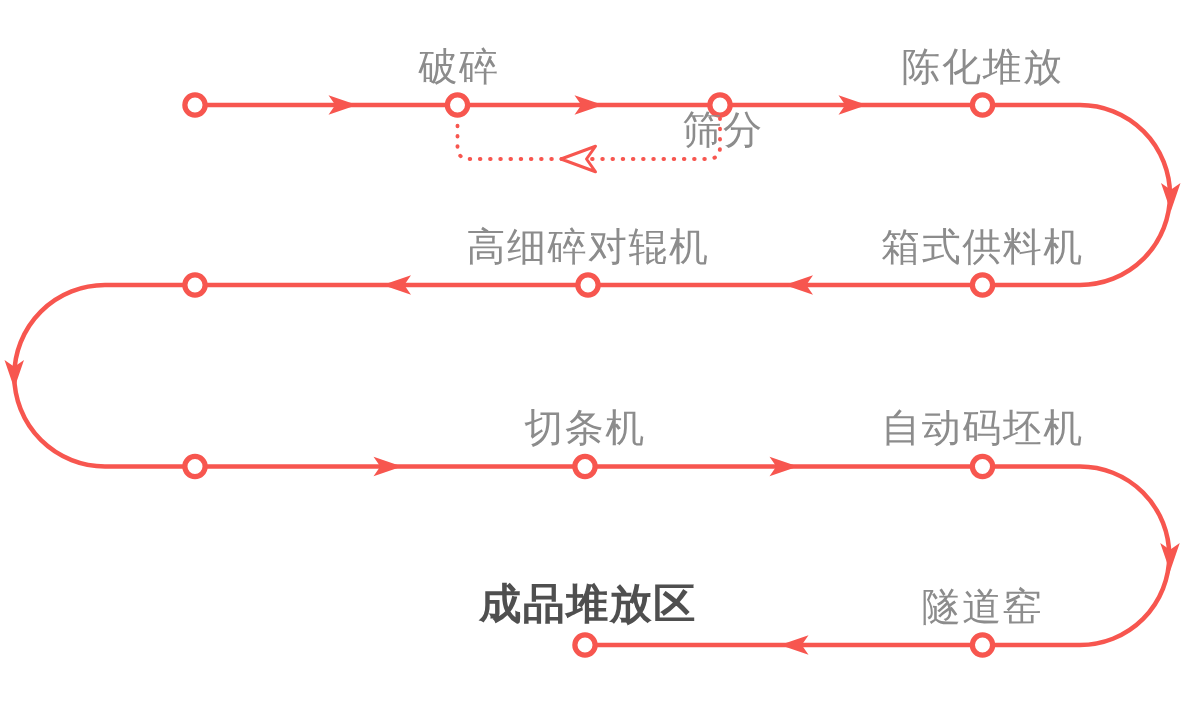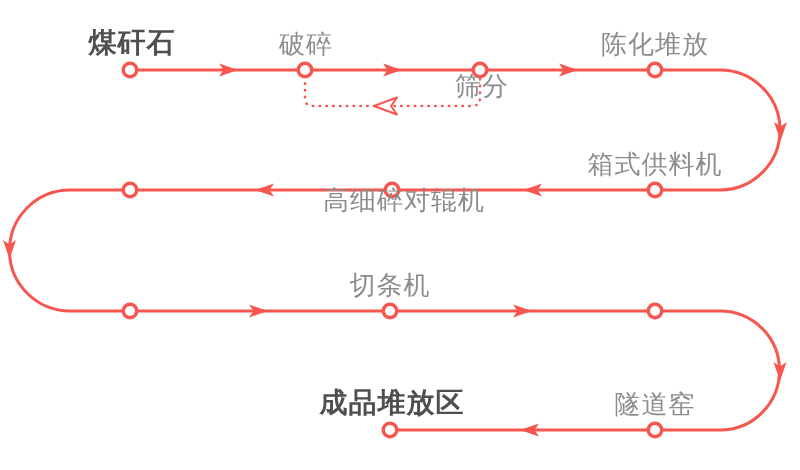--- a/index.html
+++ b/index.html
@@ -101,7 +101,6 @@
     <circle class="node-dot" cx="390" cy="430" r="6.75"></circle>
   </svg>
 
-  <div class="lbl strong" style="left:132px; top:29px;">煤矸石</div>
   <div class="lbl" style="left:306px; top:31px;">破碎</div>
   <div class="lbl" style="left:482px; top:31px;margin-top:42px;">筛分</div>
   <div class="lbl" style="left:655px; top:31px;">陈化堆放</div>

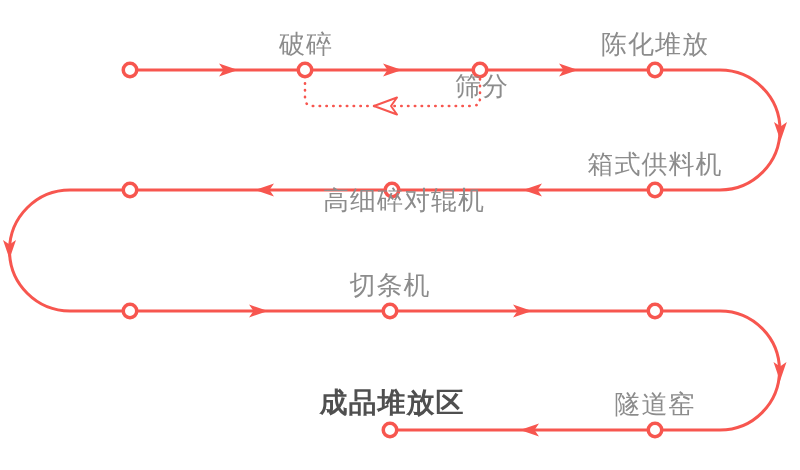--- a/index.html
+++ b/index.html
@@ -106,7 +106,7 @@
   <div class="lbl" style="left:655px; top:31px;">陈化堆放</div>
 
   <div class="lbl" style="left:655px; top:151px;">箱式供料机</div>
-  <div class="lbl" style="left:404px; top:151px;margin-top:36px;">高细碎对辊机</div>
+  <div class="lbl" style="left:392px; top:151px;">高细碎对辊机</div>
 
   <div class="lbl" style="left:390px; top:272px;">切条机</div>
 

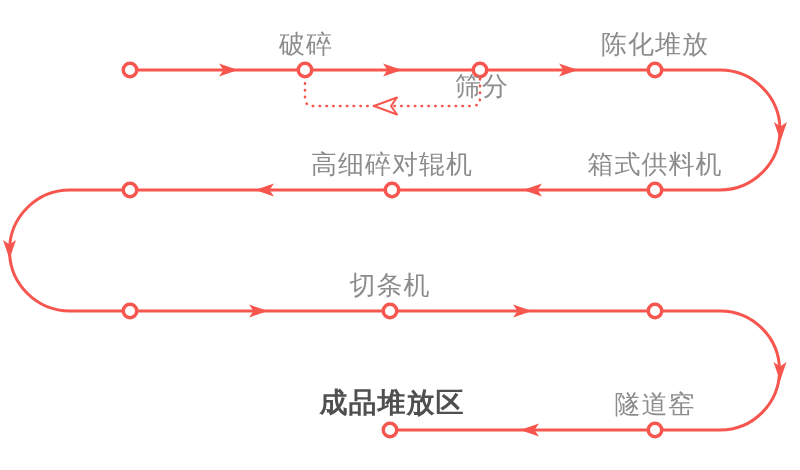--- a/index.html
+++ b/index.html
@@ -109,6 +109,7 @@
   <div class="lbl" style="left:392px; top:151px;">高细碎对辊机</div>
 
   <div class="lbl" style="left:390px; top:272px;">切条机</div>
+  <div class="lbl" style="left:655px; top:272px;">自动码坯机</div>
 
   <div class="lbl" style="left:655px; top:391px;">隧道窑</div>
   <div class="lbl strong" style="left:392px; top:389px;">成品堆放区</div>

